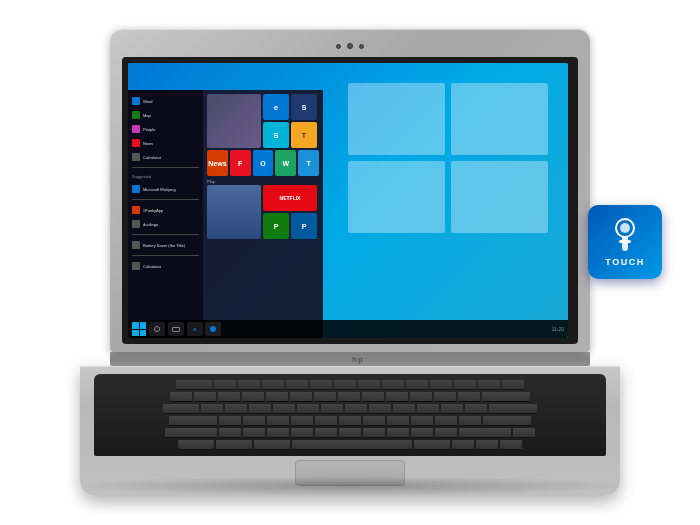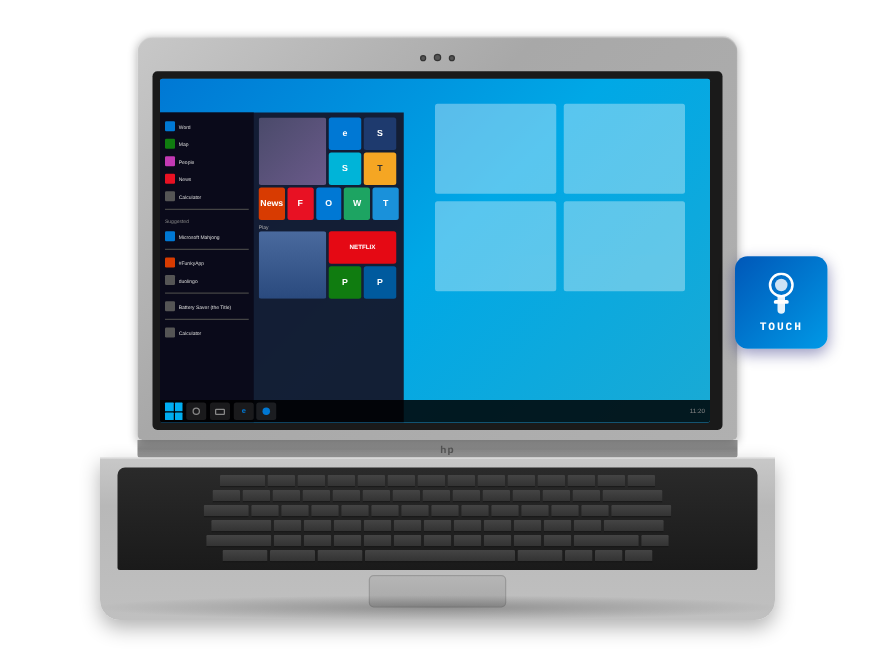--- a/index.html
+++ b/index.html
@@ -311,7 +311,6 @@
       align-items: center;
       justify-content: center;
       box-shadow: 0 4px 12px rgba(0,0,100,0.4);
-      font-family: Liberation Mono, monospace;
     }
 
     .touch-hand-icon {

